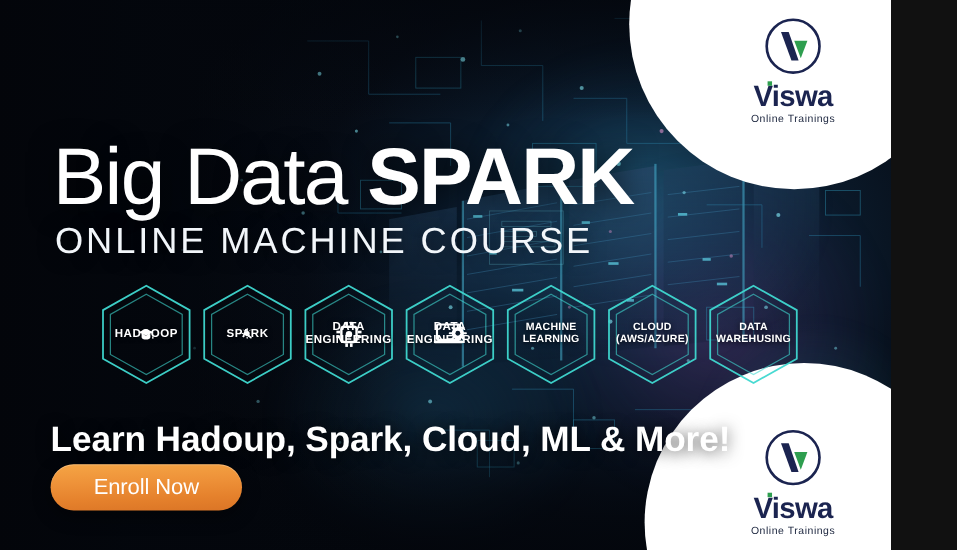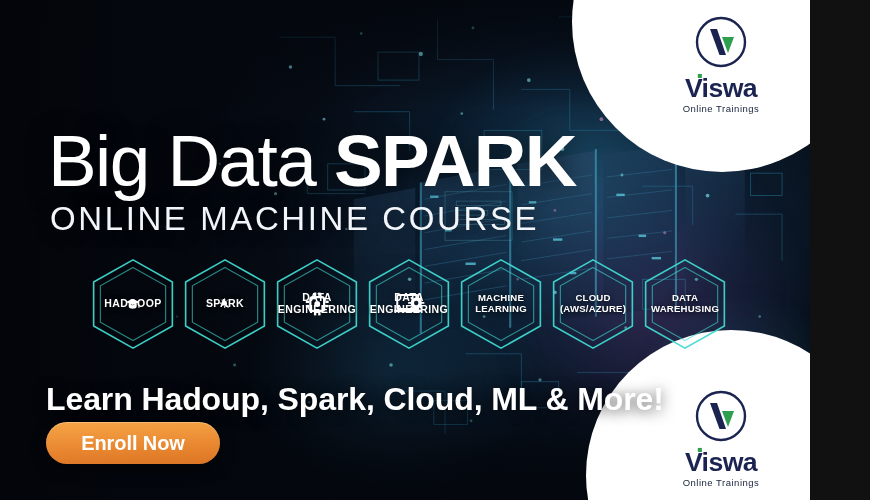--- a/index.html
+++ b/index.html
@@ -134,7 +134,7 @@
     border:none; cursor:pointer;
     background:linear-gradient(178deg, #f5a545 0%, #ee9239 38%, #e5812c 72%, #db7526 100%);
     box-shadow:0 5px 16px rgba(0,0,0,0.45), inset 0 1px 0 rgba(255,255,255,0.28);
-    color:#ffffff; font-size:20px; font-weight:bold;
+    color:#ffffff; font-size:20px; font-weight:normal;
     font-family:"Liberation Sans", sans-serif;
     letter-spacing:-0.1px;
     display:flex; align-items:center; justify-content:center;

